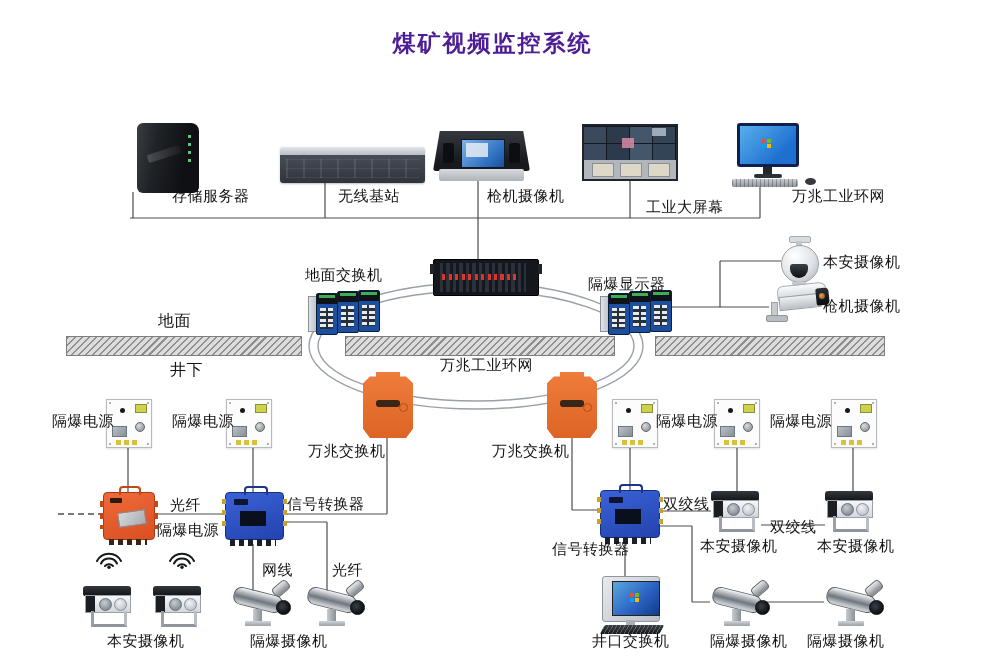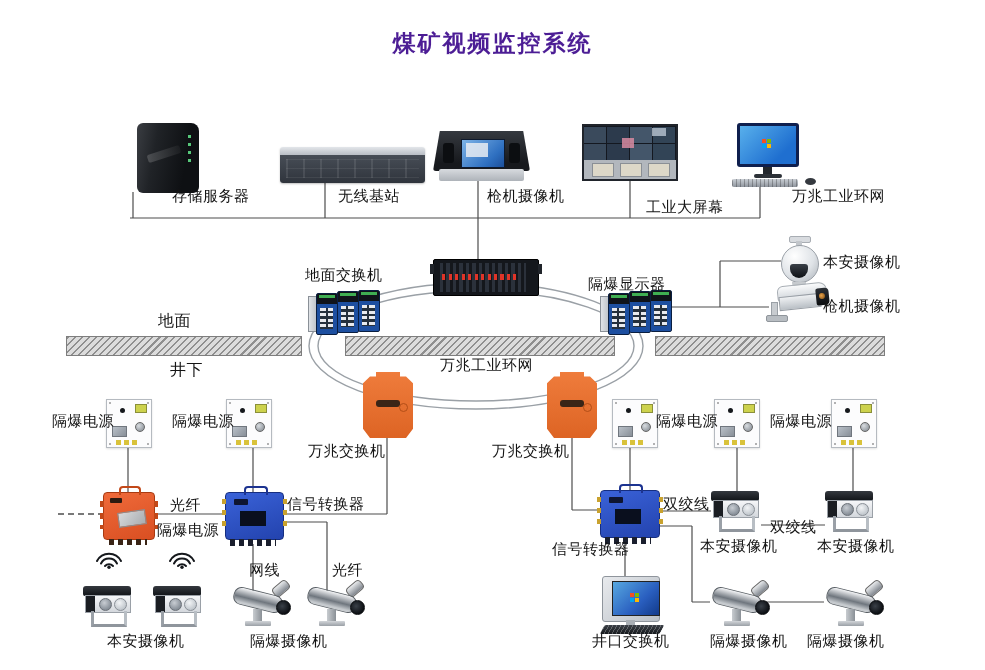--- a/index.html
+++ b/index.html
@@ -442,7 +442,7 @@
   <div class="lbl" style="left:170px;top:496px">光纤</div>
   <div class="lbl" style="left:157px;top:521px">隔爆电源</div>
   <div class="lbl" style="left:287px;top:495px">信号转换器</div>
-  <div class="lbl" style="left:249px;top:561px">网线</div>
+  <div class="lbl" style="left:262px;top:561px">网线</div>
   <div class="lbl" style="left:332px;top:561px">光纤</div>
   <div class="lbl" style="left:107px;top:632px">本安摄像机</div>
   <div class="lbl" style="left:250px;top:632px">隔爆摄像机</div>

